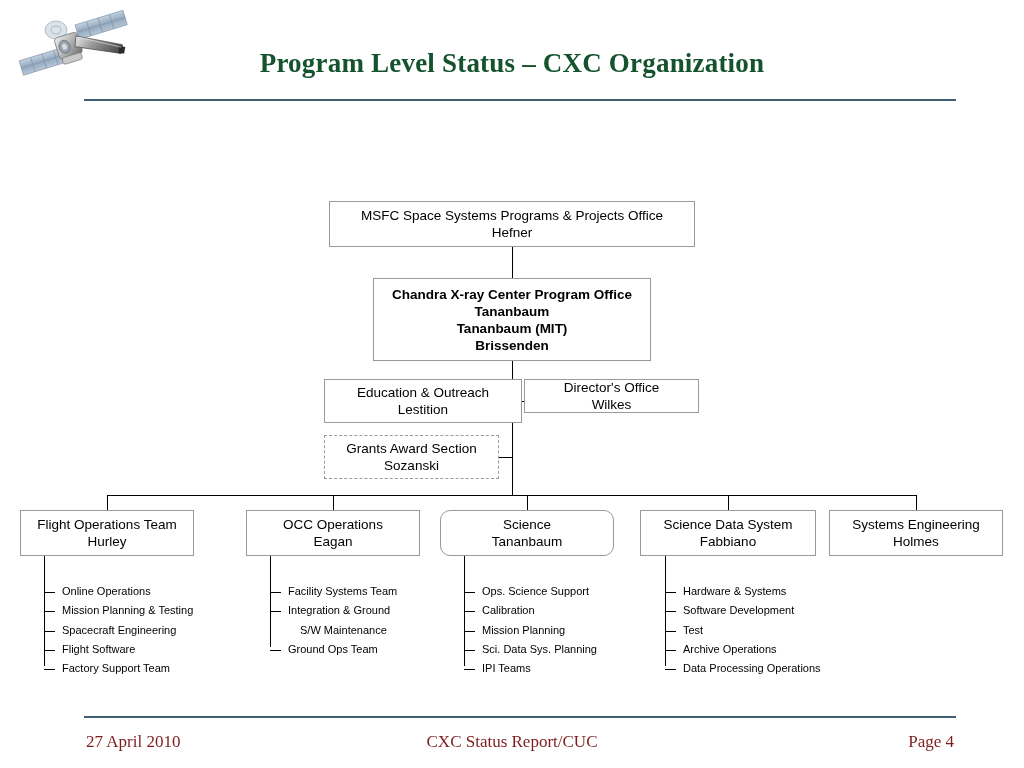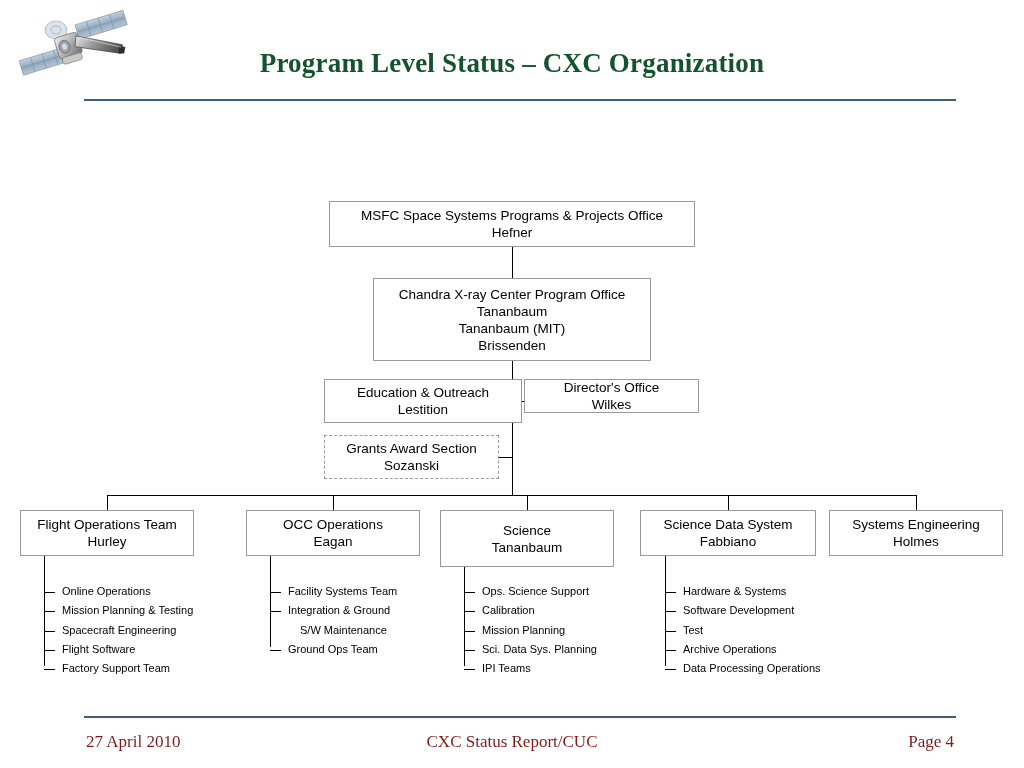--- a/index.html
+++ b/index.html
@@ -213,7 +213,7 @@
 
   <div class="vline" style="left:512px; top:208px; height:31px;"></div>
 
-  <div class="org-box" style="left:373px; top:239px; width:278px; height:83px;">
+  <div class="org-box" style="left:373px; top:239px; width:278px; height:83px;font-weight:bold;">
     <span class="bx-line">Chandra X-ray Center Program Office</span>
     <span class="bx-line">Tananbaum</span>
     <span class="bx-line">Tananbaum (MIT)</span>

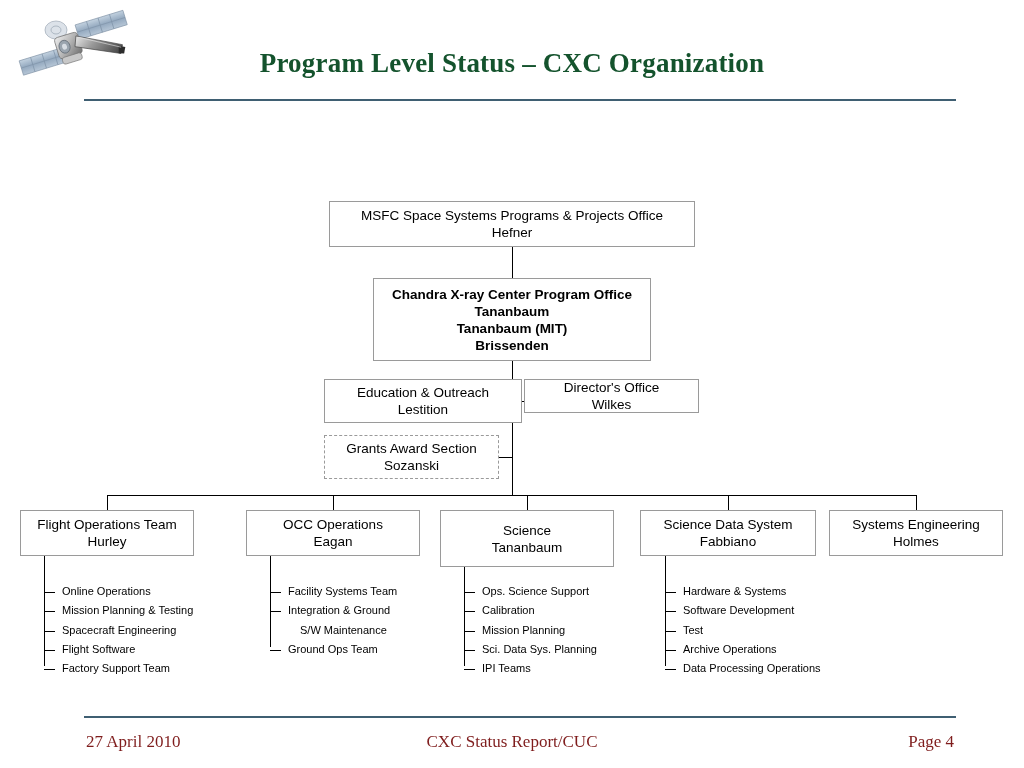--- a/index.html
+++ b/index.html
@@ -258,7 +258,7 @@
     <span class="bx-line">Eagan</span>
   </div>
 
-  <div class="org-box" style="left:440px; top:471px; width:174px; height:57px;">
+  <div class="org-box" style="left:440px; top:471px; width:174px; height:46px;border-radius:10px;">
     <span class="bx-line">Science</span>
     <span class="bx-line">Tananbaum</span>
   </div>

